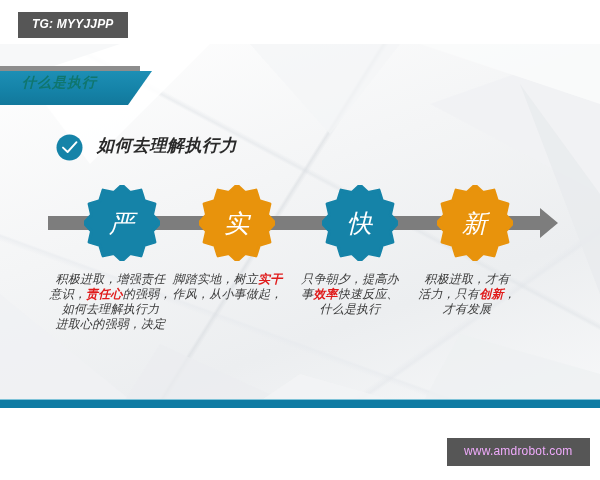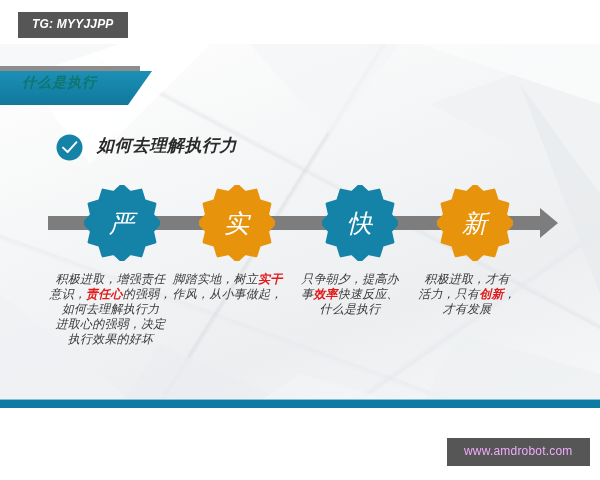--- a/index.html
+++ b/index.html
@@ -258,7 +258,6 @@
         <div><span>意识，</span><span class="hl">责任心</span><span>的强弱，</span></div>
         <div><span>如何去理解执行力</span></div>
         <div><span>进取心的强弱，决定</span></div>
-        <div><span>执行效果的好坏</span></div>
       </div>
       <div class="desc" style="left: 170px; width: 115px;">
         <div><span>脚踏实地，树立</span><span class="hl">实干</span></div>

